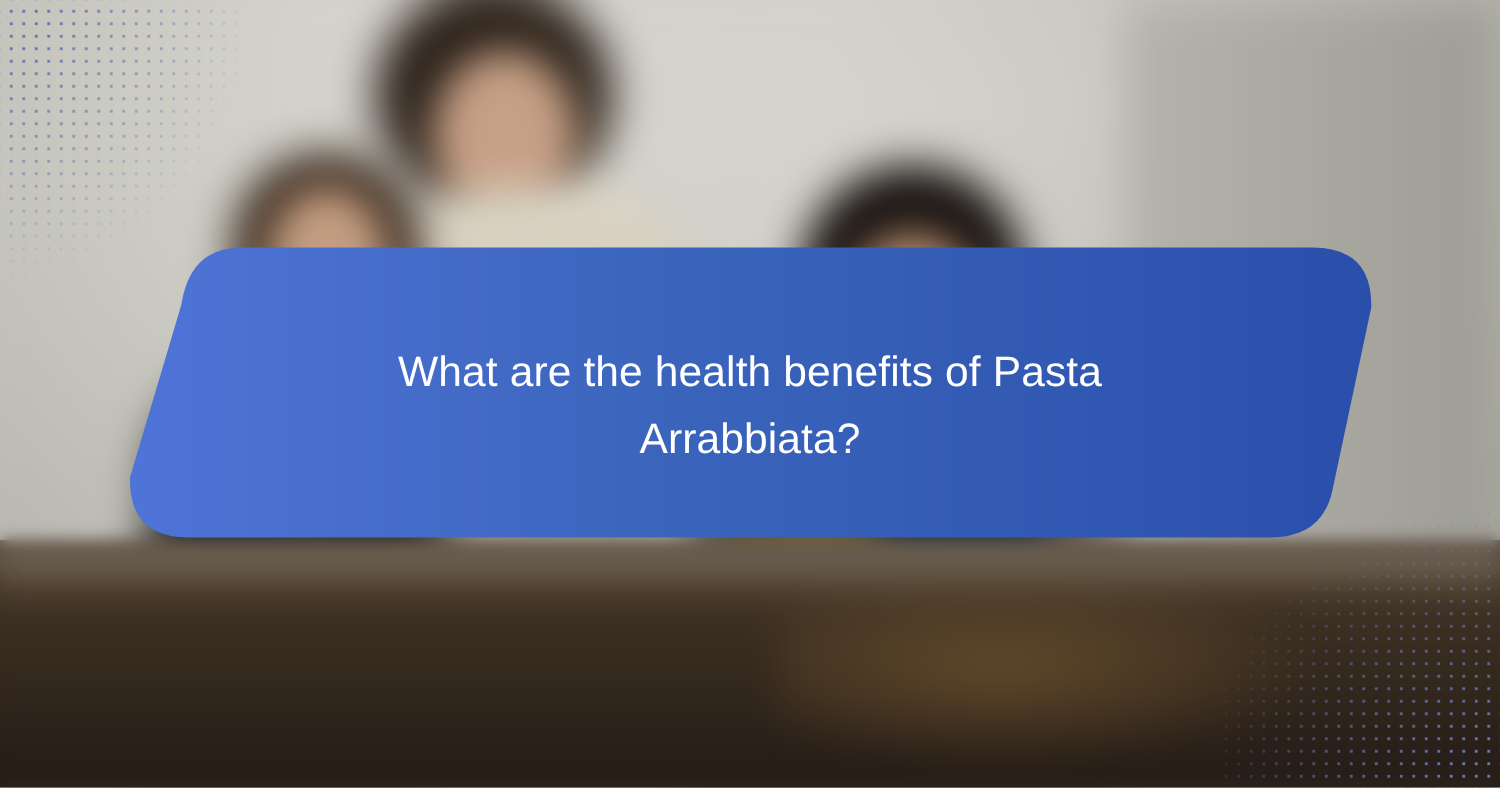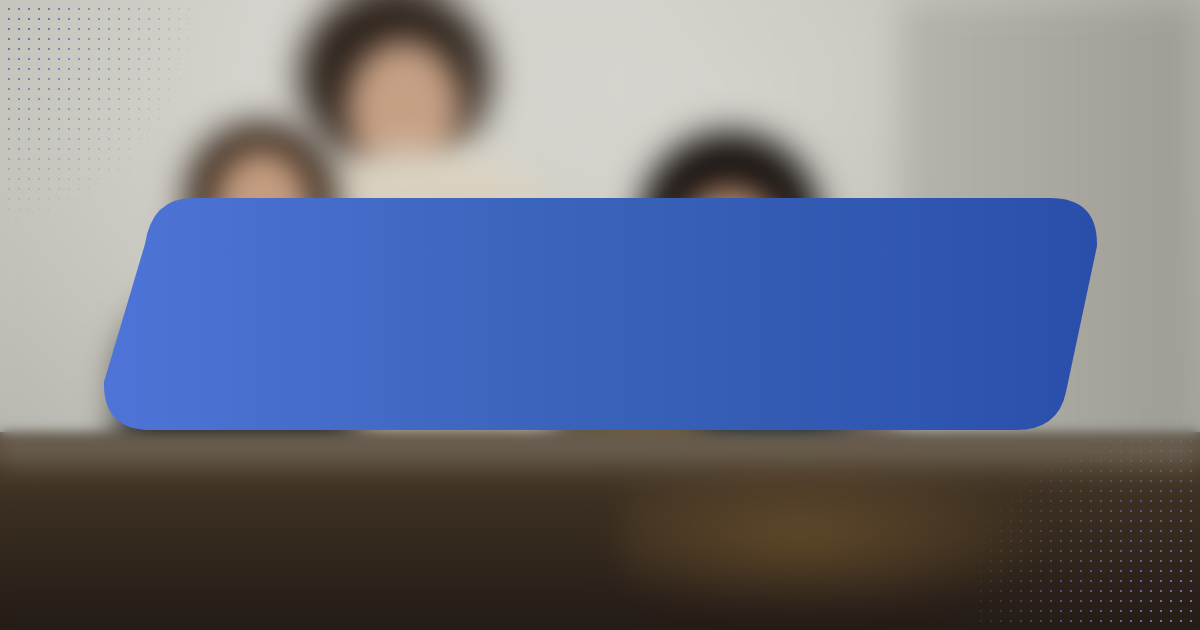--- a/index.html
+++ b/index.html
@@ -220,6 +220,7 @@
                Z" fill="url(#cardGrad)"></path>
     </svg>
 
+    <div class="card-text">What are the health benefits of Pasta Arrabbiata?</div>
   </div>
 
 </div>

